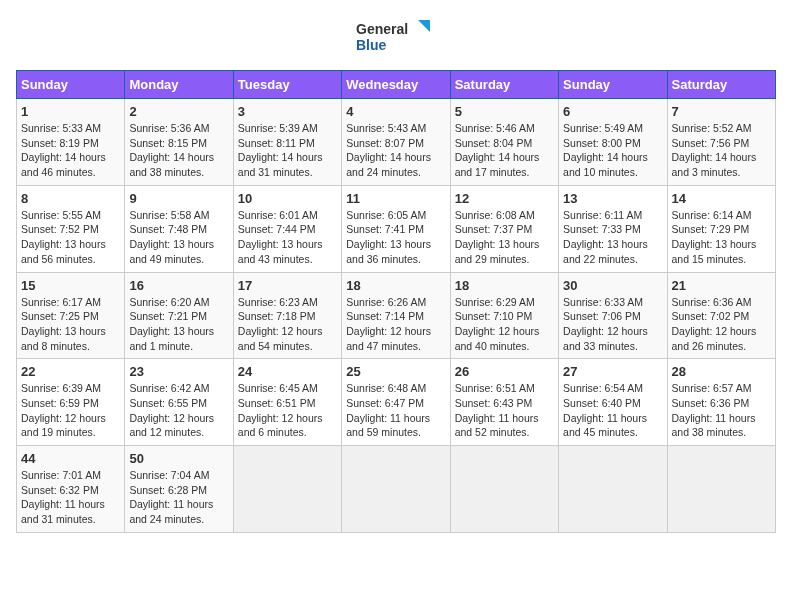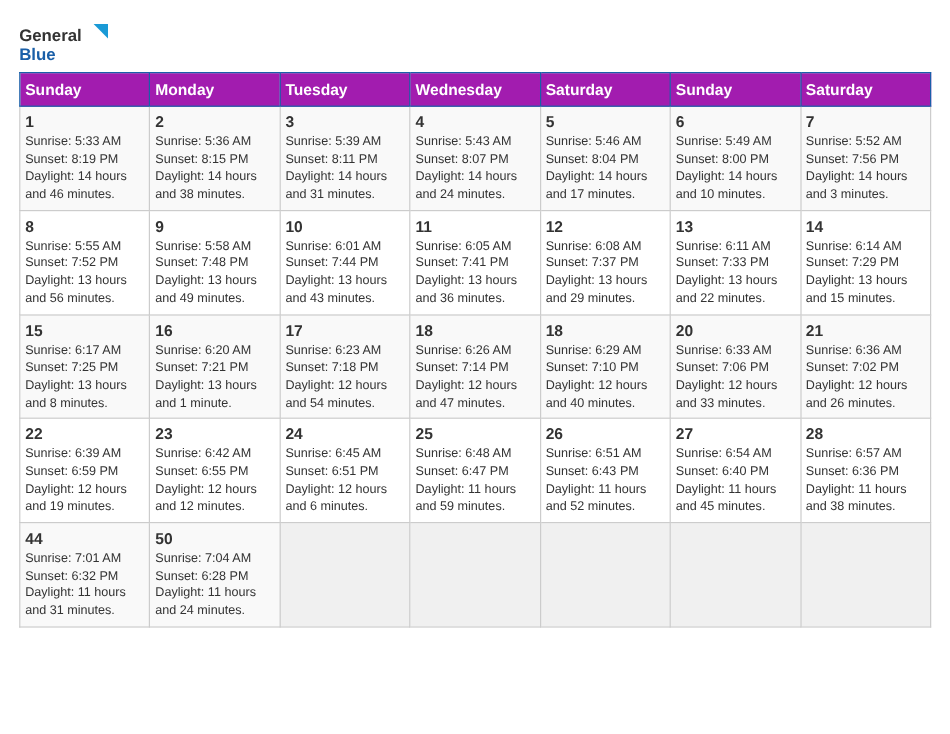--- a/index.html
+++ b/index.html
@@ -13,7 +13,8 @@
     .header {
       display: flex;
       align-items: flex-start;
-      justify-content: flex-start;
+      justify-content: center;
+      margin-bottom: 10px;
     }
     .logo {
       display: flex;

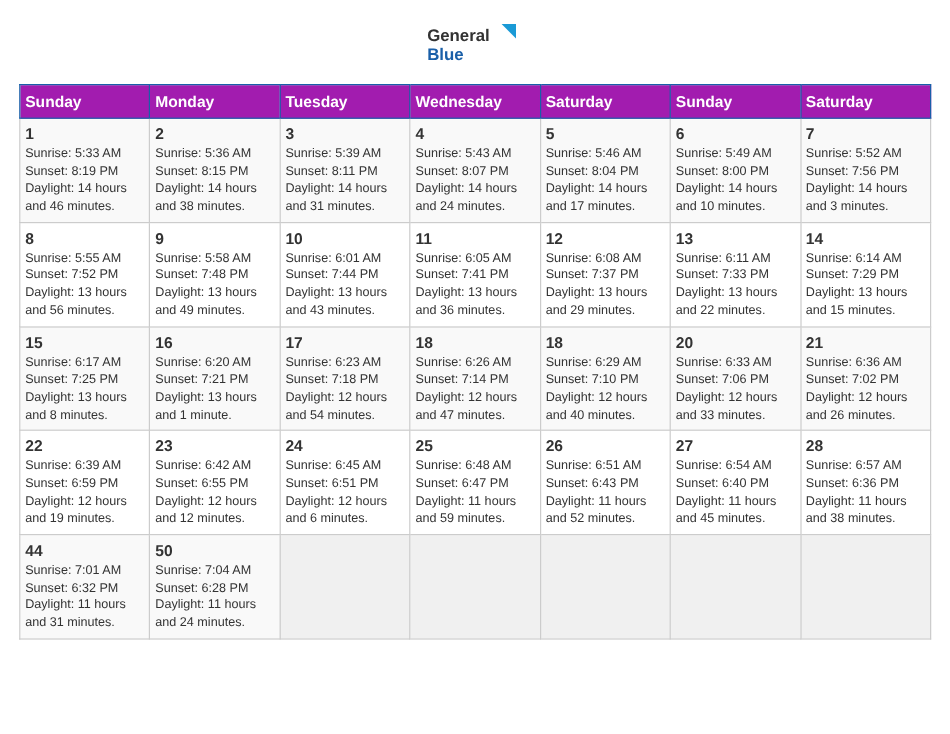--- a/index.html
+++ b/index.html
@@ -38,7 +38,7 @@
       border-collapse: collapse;
     }
     thead th {
-      background: #a21caf;
+      background: #8b5cf6;
       color: #fff;
       font-size: 13px;
       font-weight: bold;

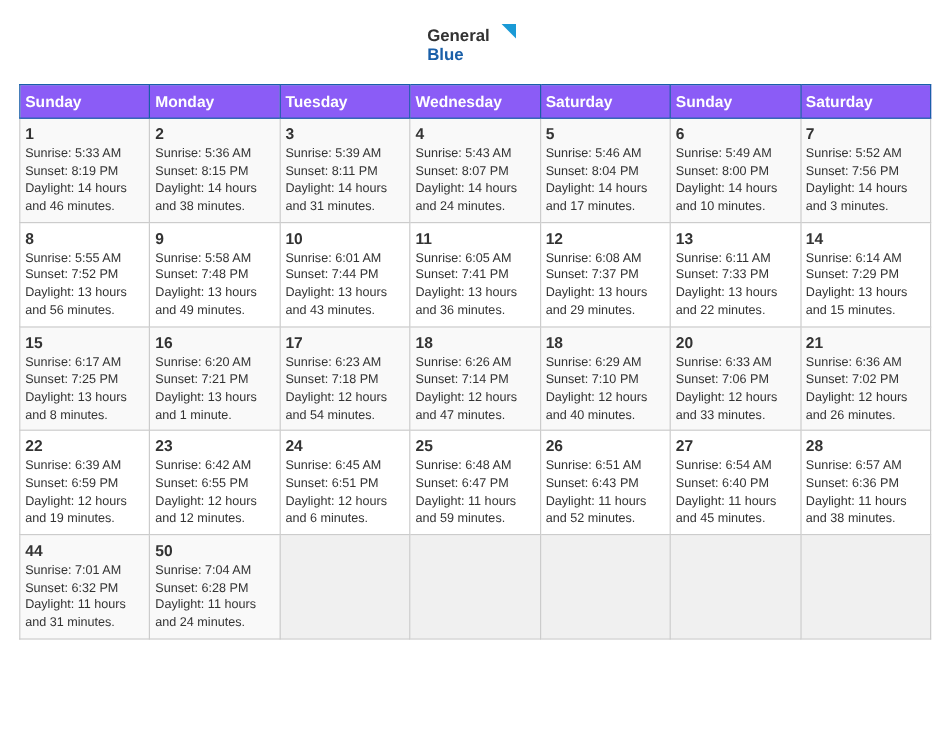--- a/index.html
+++ b/index.html
@@ -129,7 +129,7 @@
         <td><span class="day-num">17</span><span class="cell-text">Sunrise: 6:23 AM<br>Sunset: 7:18 PM<br>Daylight: 12 hours and 54 minutes.</span></td>
         <td><span class="day-num">18</span><span class="cell-text">Sunrise: 6:26 AM<br>Sunset: 7:14 PM<br>Daylight: 12 hours and 47 minutes.</span></td>
         <td><span class="day-num">18</span><span class="cell-text">Sunrise: 6:29 AM<br>Sunset: 7:10 PM<br>Daylight: 12 hours and 40 minutes.</span></td>
-        <td><span class="day-num">20</span><span class="cell-text">Sunrise: 6:33 AM<br>Sunset: 7:06 PM<br>Daylight: 12 hours and 33 minutes.</span></td>
+        <td><span class="day-num">30</span><span class="cell-text">Sunrise: 6:33 AM<br>Sunset: 7:06 PM<br>Daylight: 12 hours and 33 minutes.</span></td>
         <td><span class="day-num">21</span><span class="cell-text">Sunrise: 6:36 AM<br>Sunset: 7:02 PM<br>Daylight: 12 hours and 26 minutes.</span></td>
       </tr>
       <tr>

